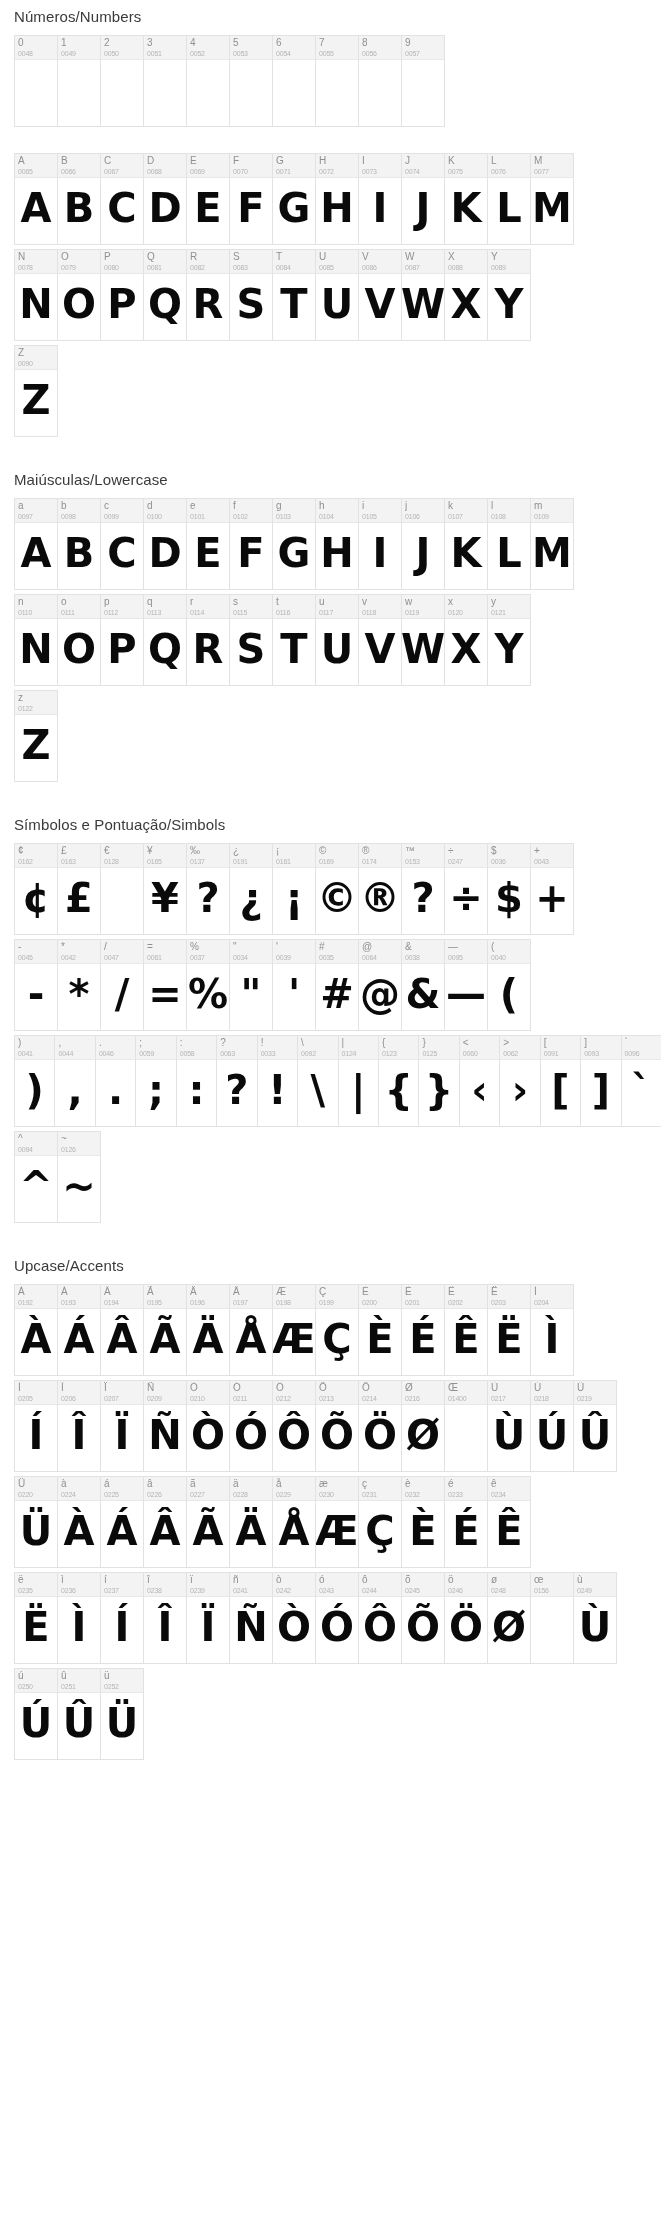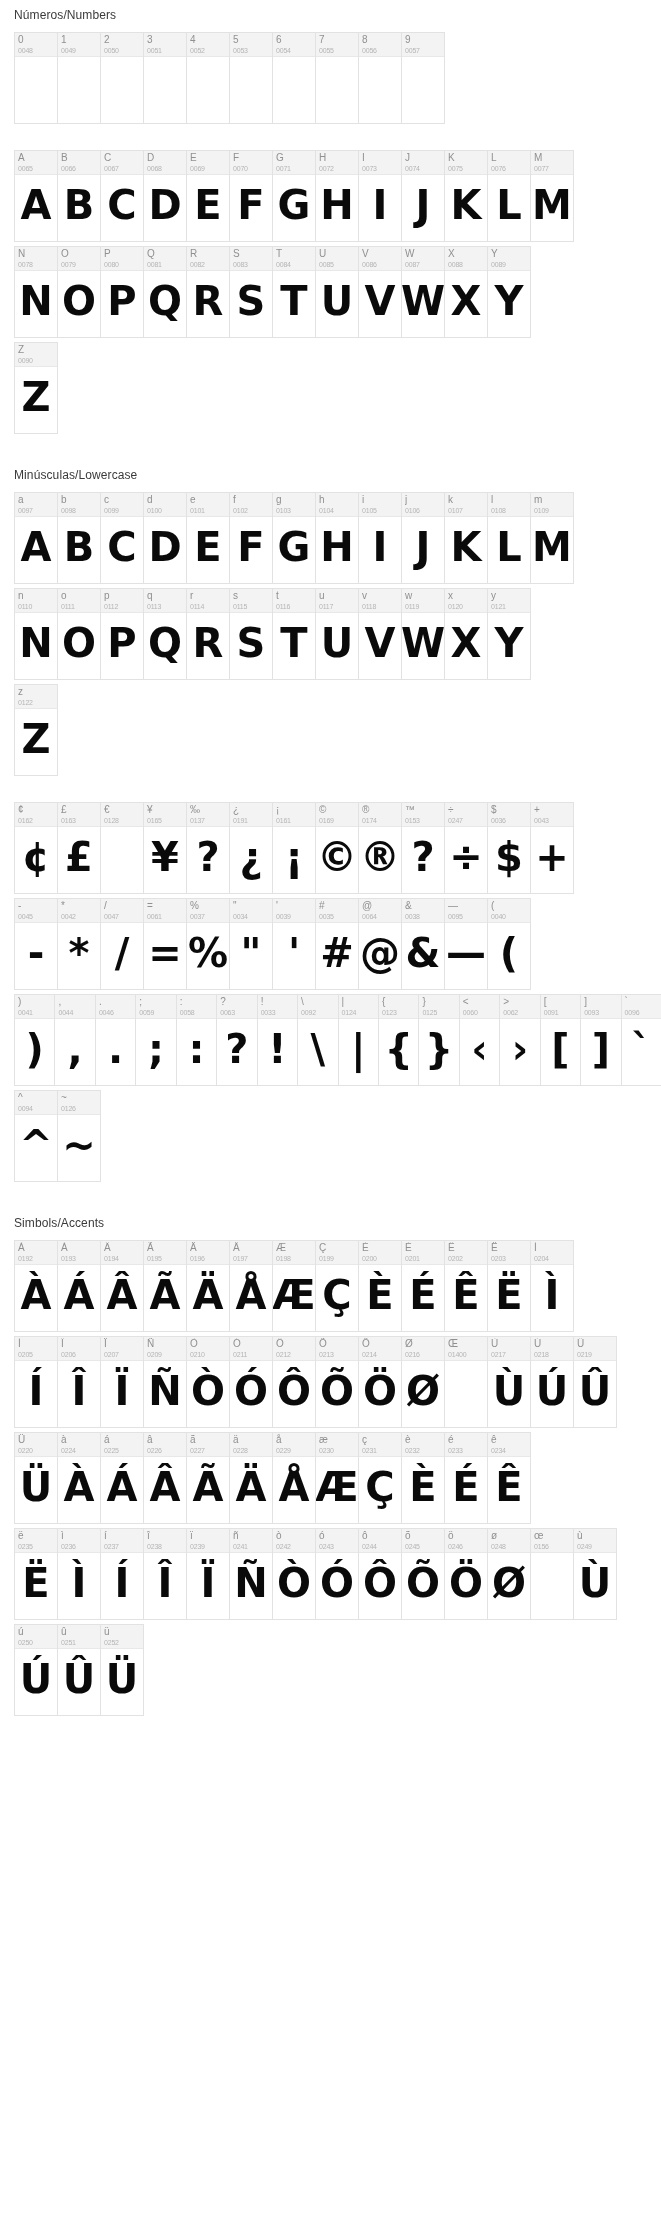--- a/index.html
+++ b/index.html
@@ -23,7 +23,7 @@
     padding: 0 0 0 14px;
   }
   .section-title {
-    font-size: 12px;
+    font-size: 15px;
     font-weight: normal;
     color: #3a3a3a;
     margin: 0 0 10px 0;

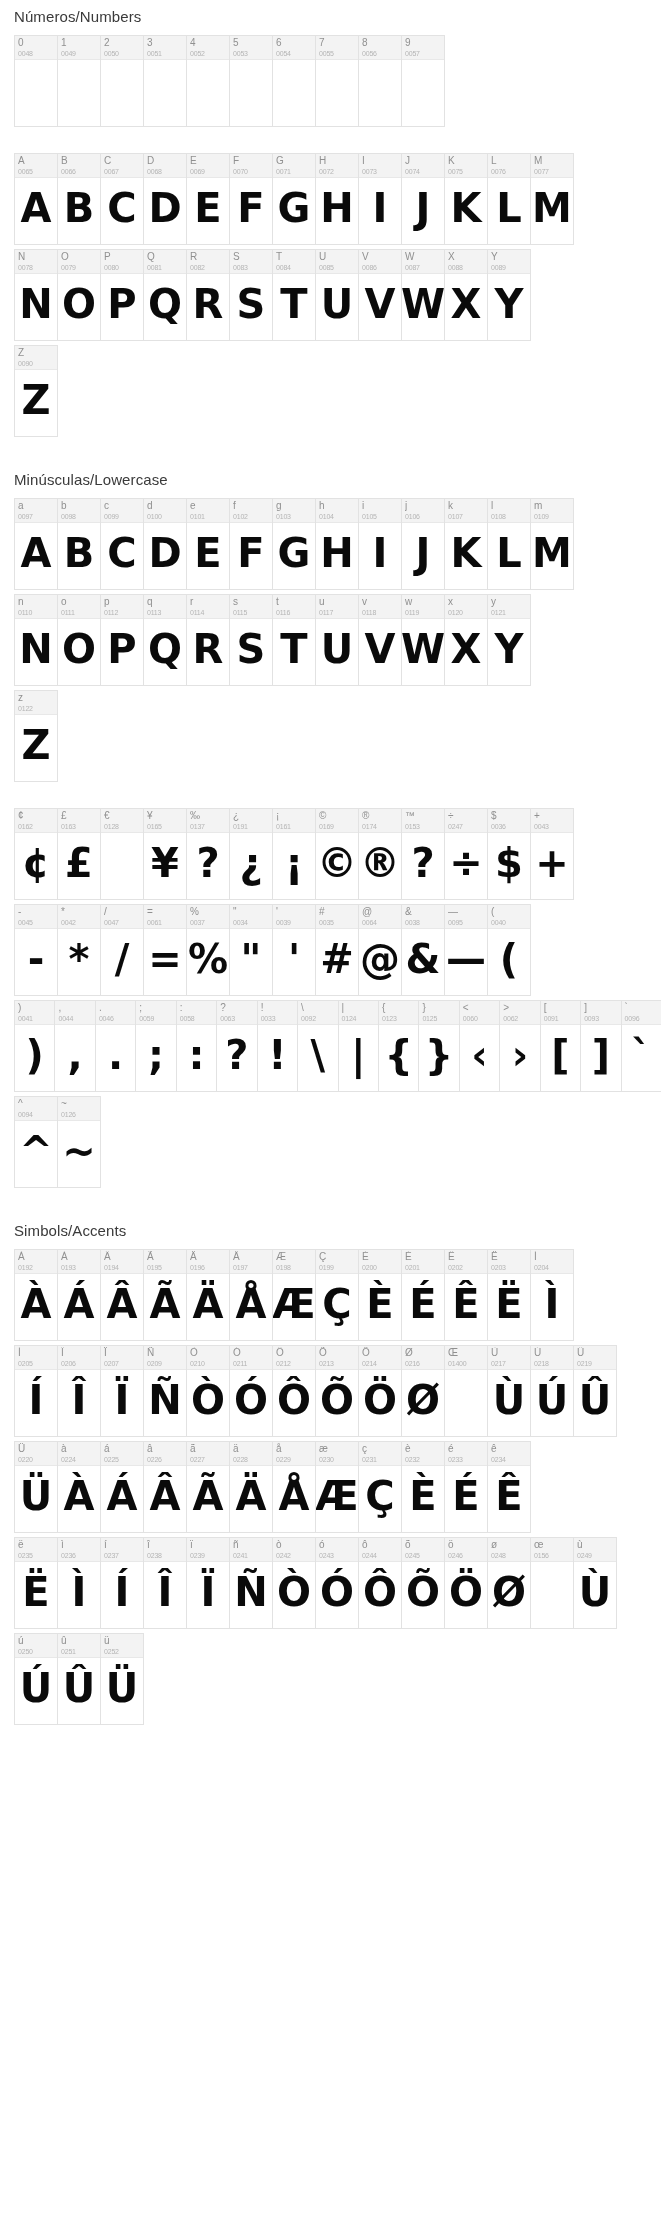--- a/index.html
+++ b/index.html
@@ -373,7 +373,7 @@
         </div>
       </div>
       <div class="section">
-        <div class="section-title">Minúsculas/Lowercase</div>
+        <div class="section-title">Maiúsculas/Lowercase</div>
         <div class="rows">
           <div class="glyph-row">
             <div class="glyph-cell">

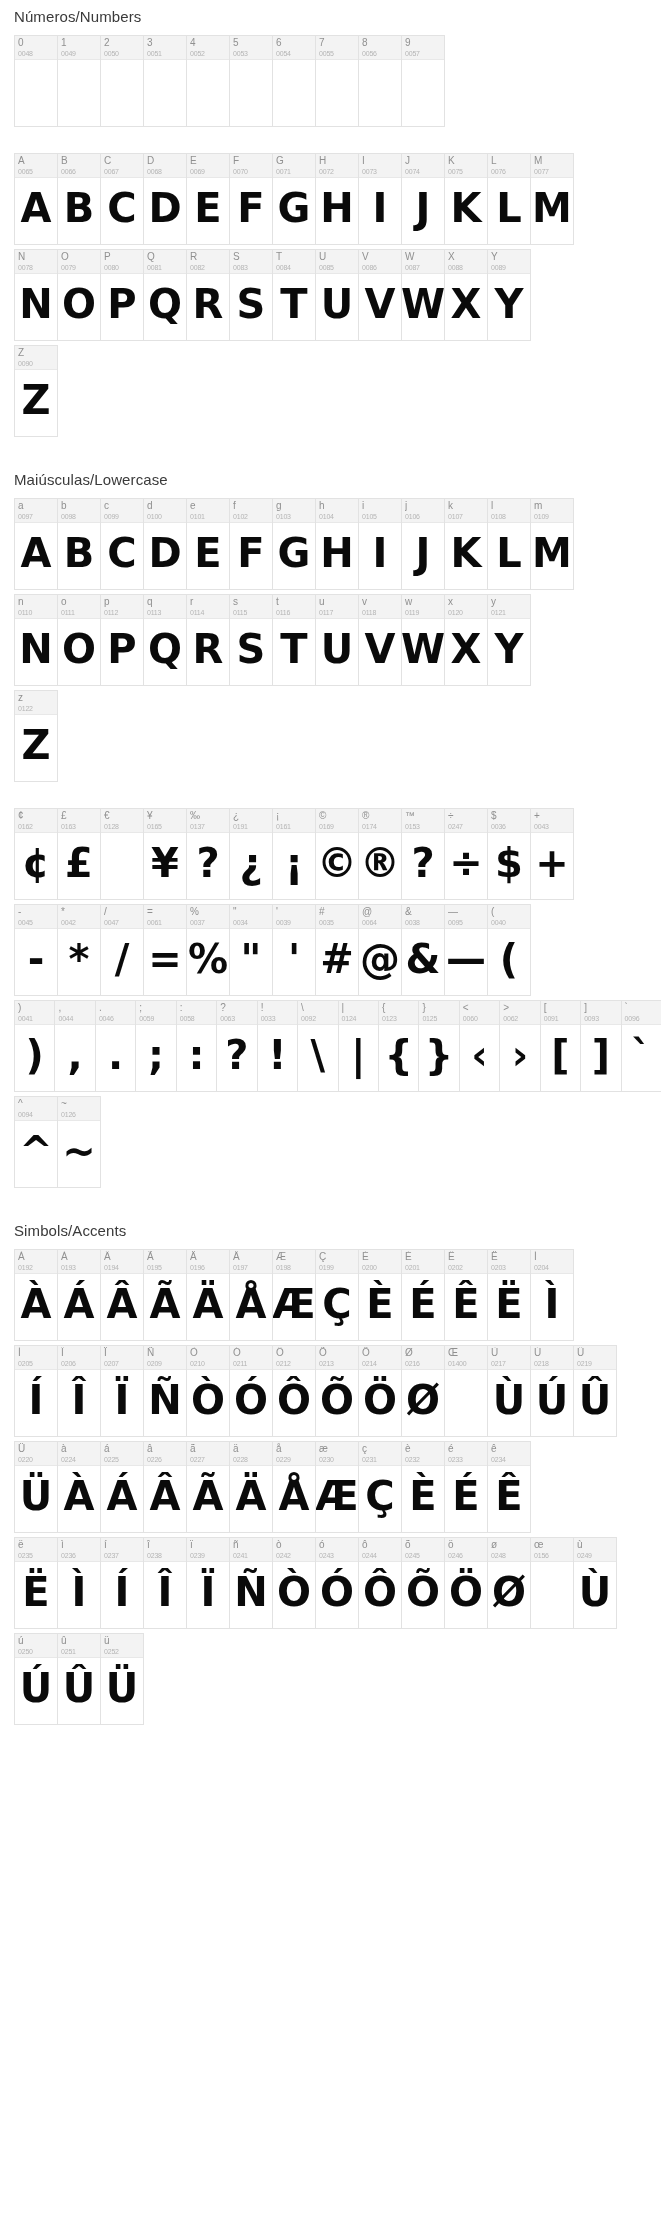--- a/index.html
+++ b/index.html
@@ -566,6 +566,7 @@
         </div>
       </div>
       <div class="section">
+        <div class="section-title">Símbolos e Pontuação/Simbols</div>
         <div class="rows">
           <div class="glyph-row">
             <div class="glyph-cell">

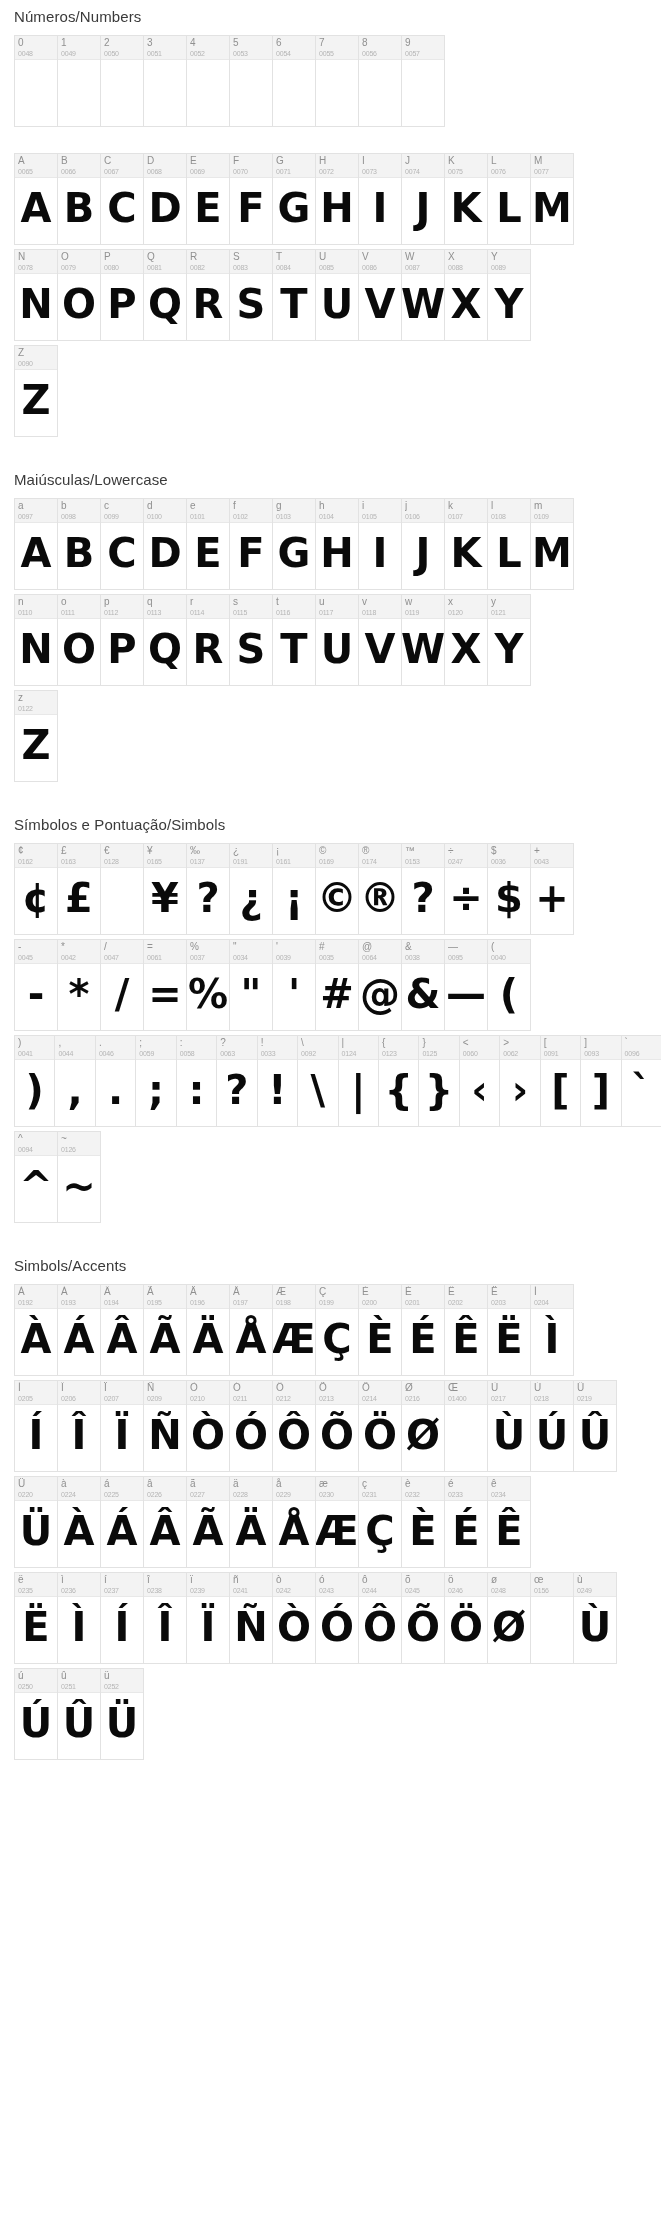--- a/index.html
+++ b/index.html
@@ -880,7 +880,7 @@
         </div>
       </div>
       <div class="section">
-        <div class="section-title">Simbols/Accents</div>
+        <div class="section-title">Upcase/Accents</div>
         <div class="rows">
           <div class="glyph-row">
             <div class="glyph-cell">

